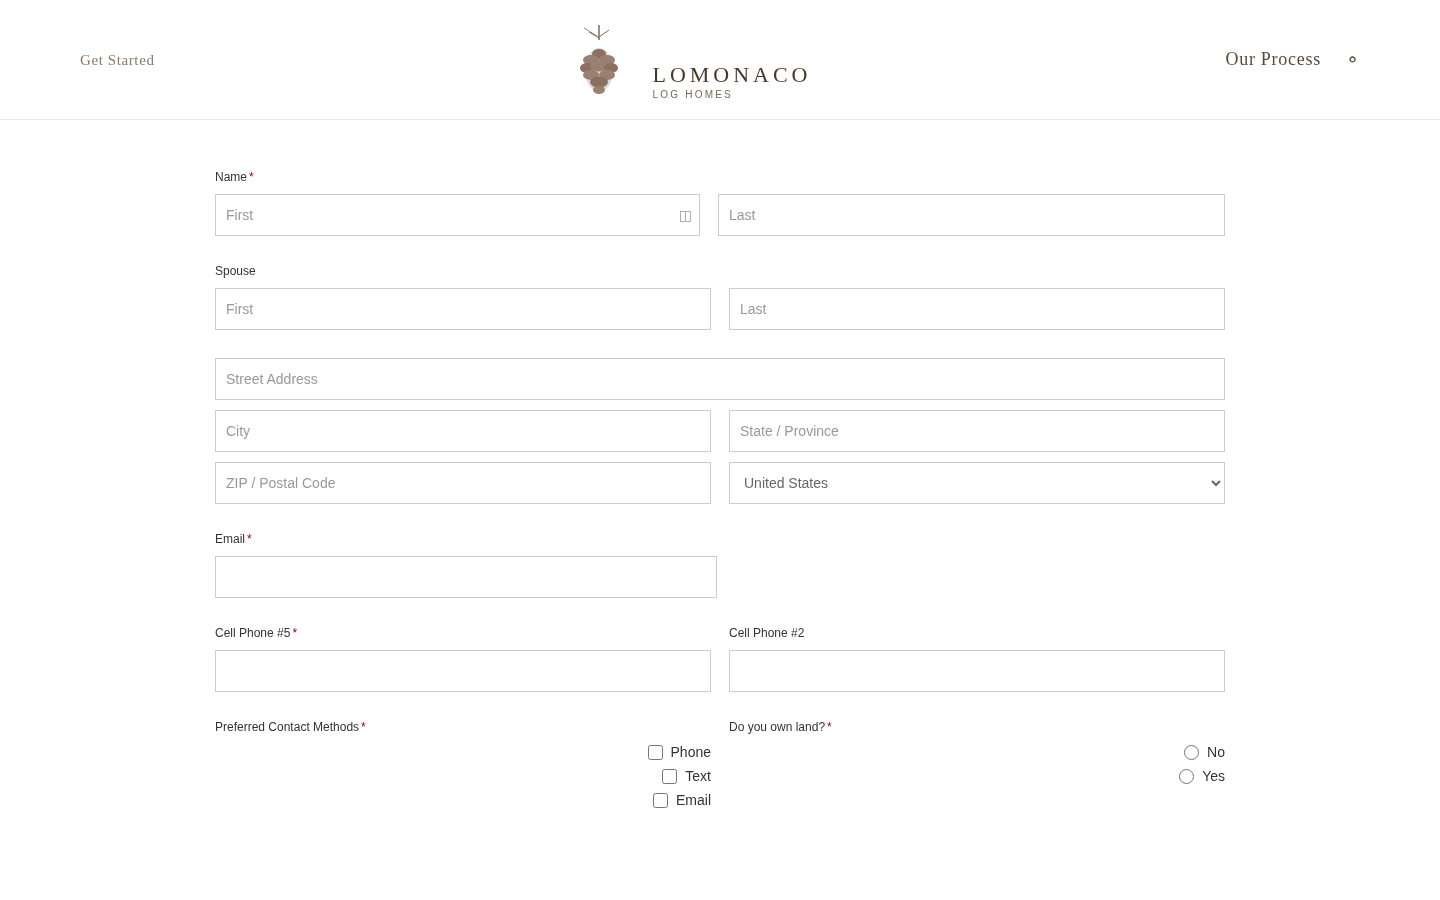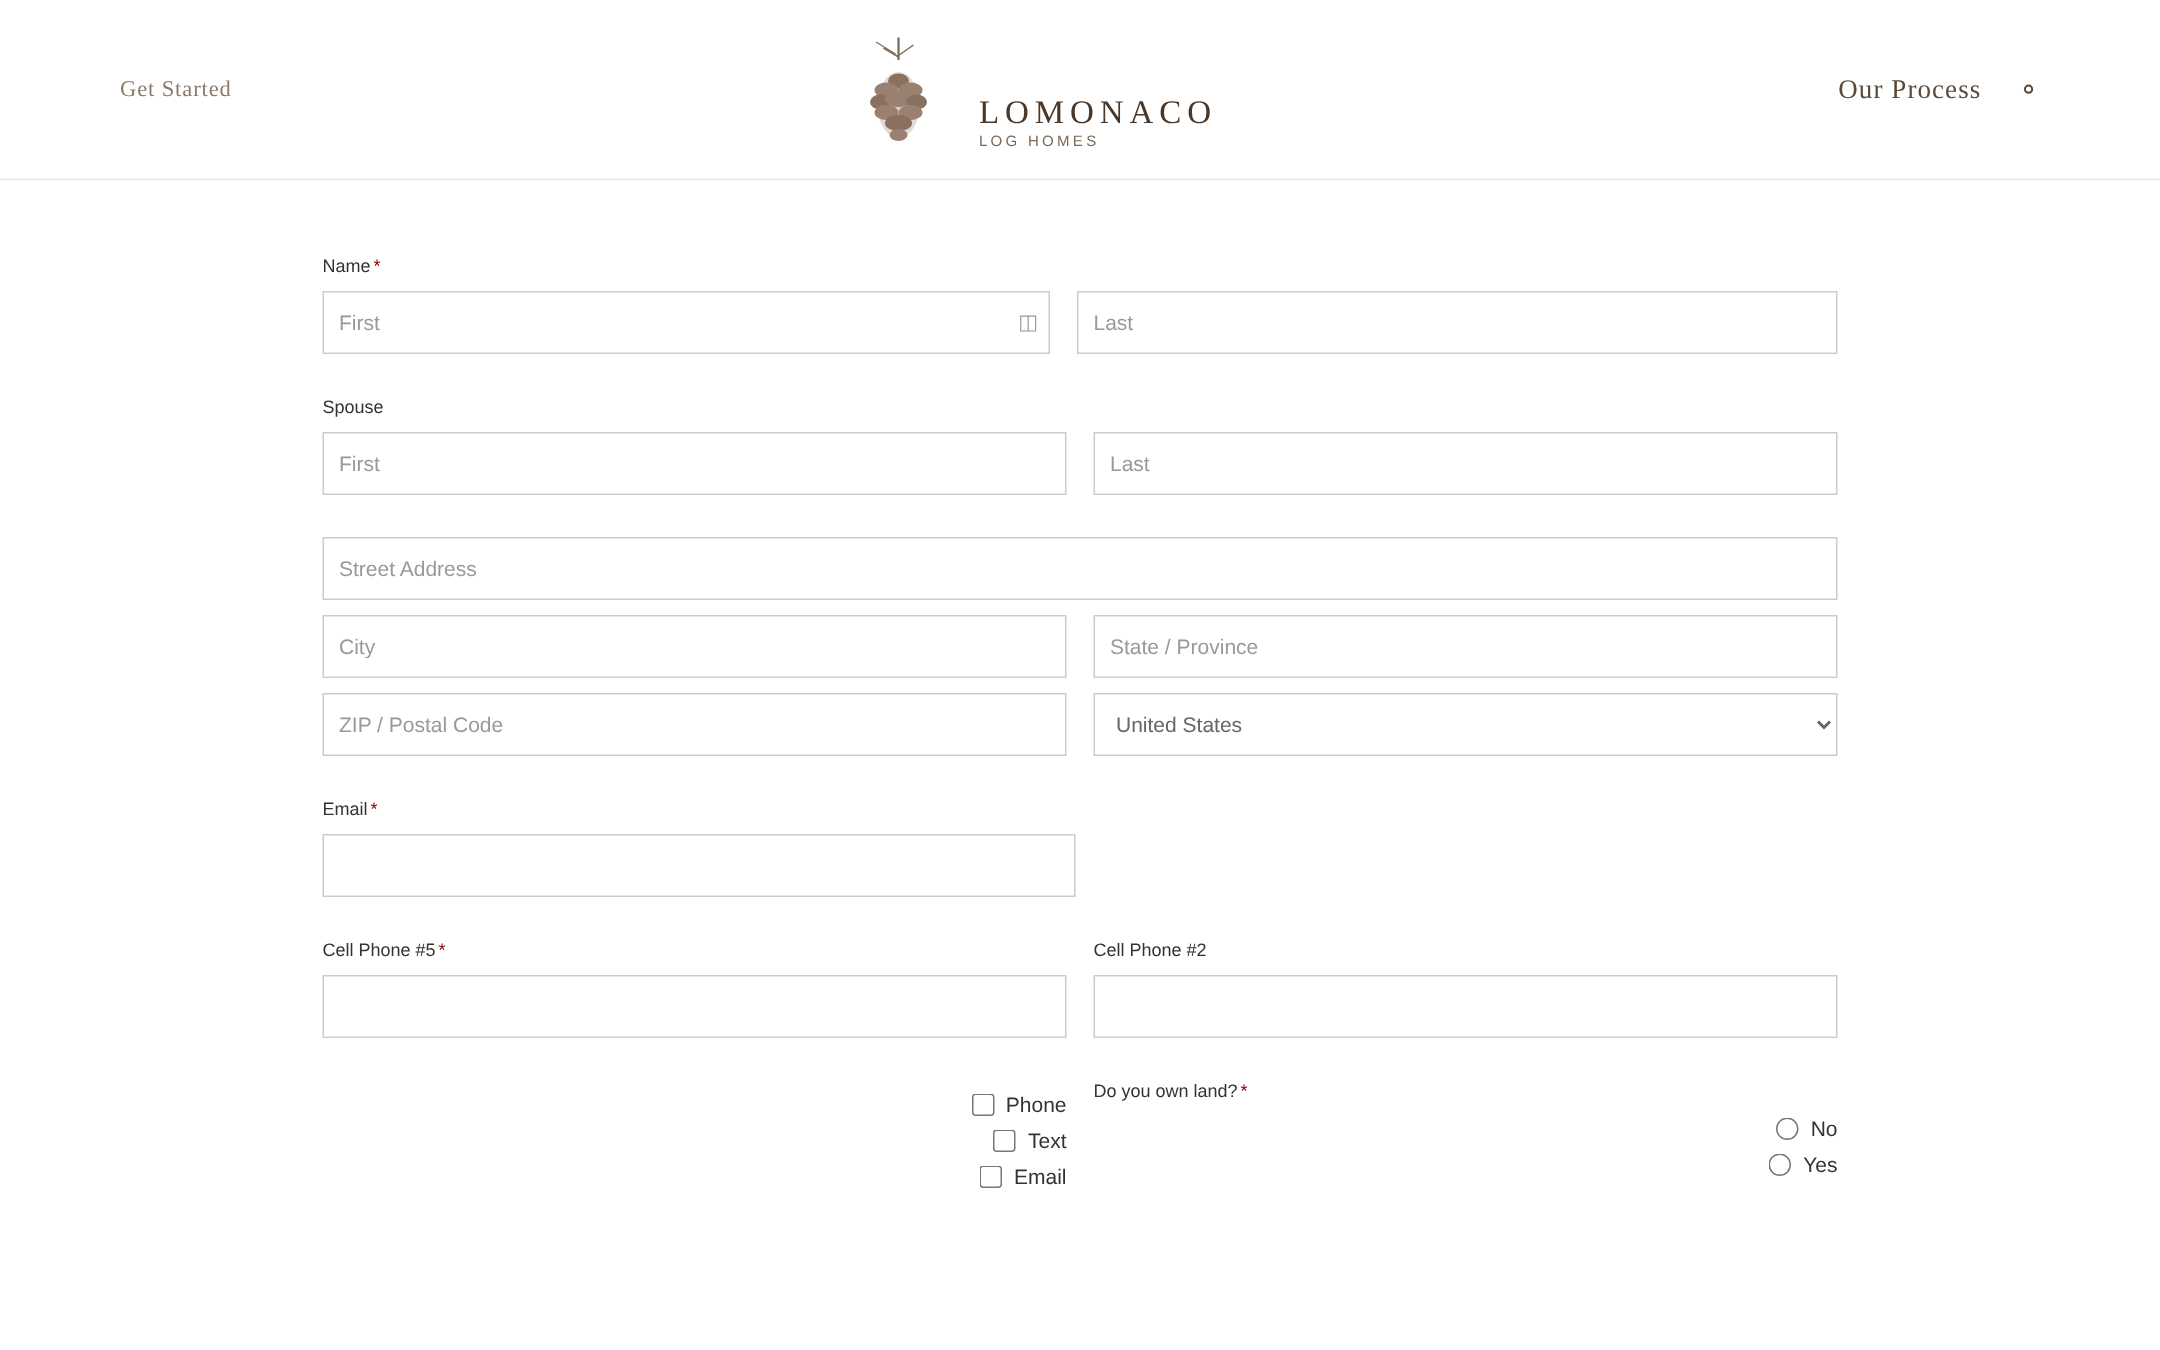--- a/index.html
+++ b/index.html
@@ -301,6 +301,9 @@
 
   <div class="two-col-section">
     <div class="col-half">
+      <div class="form-section-label">
+        <span>Preferred Contact Methods</span><span class="required-star">*</span>
+      </div>
       <div class="checkbox-group">
         <label>
           <input type="checkbox" style="">

